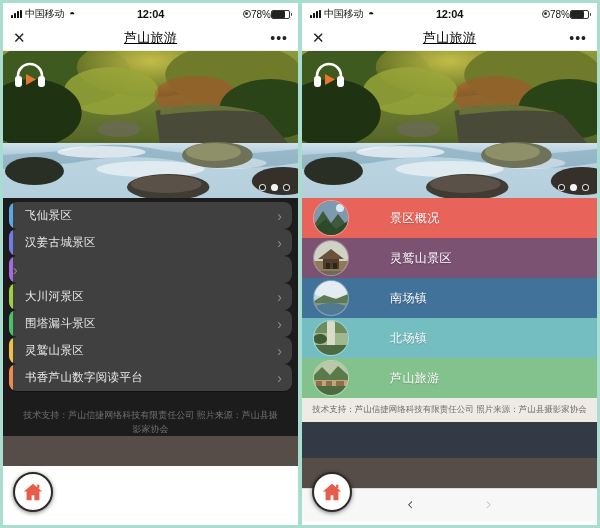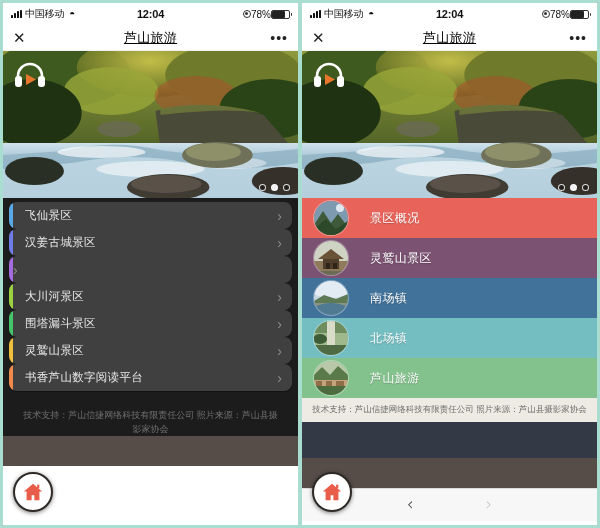--- a/index.html
+++ b/index.html
@@ -165,7 +165,7 @@
   .crow .thumb > div { width: 100%; height: 100%; }
   .crow .clbl {
     color: #ffffff; font-size: 12px; letter-spacing: .4px;
-    padding-left: 22px; text-shadow: 0 1px 1px rgba(0,0,0,.25);
+    padding-left: 42px; text-shadow: 0 1px 1px rgba(0,0,0,.25);
     white-space: nowrap;
   }
   .light-footer {

